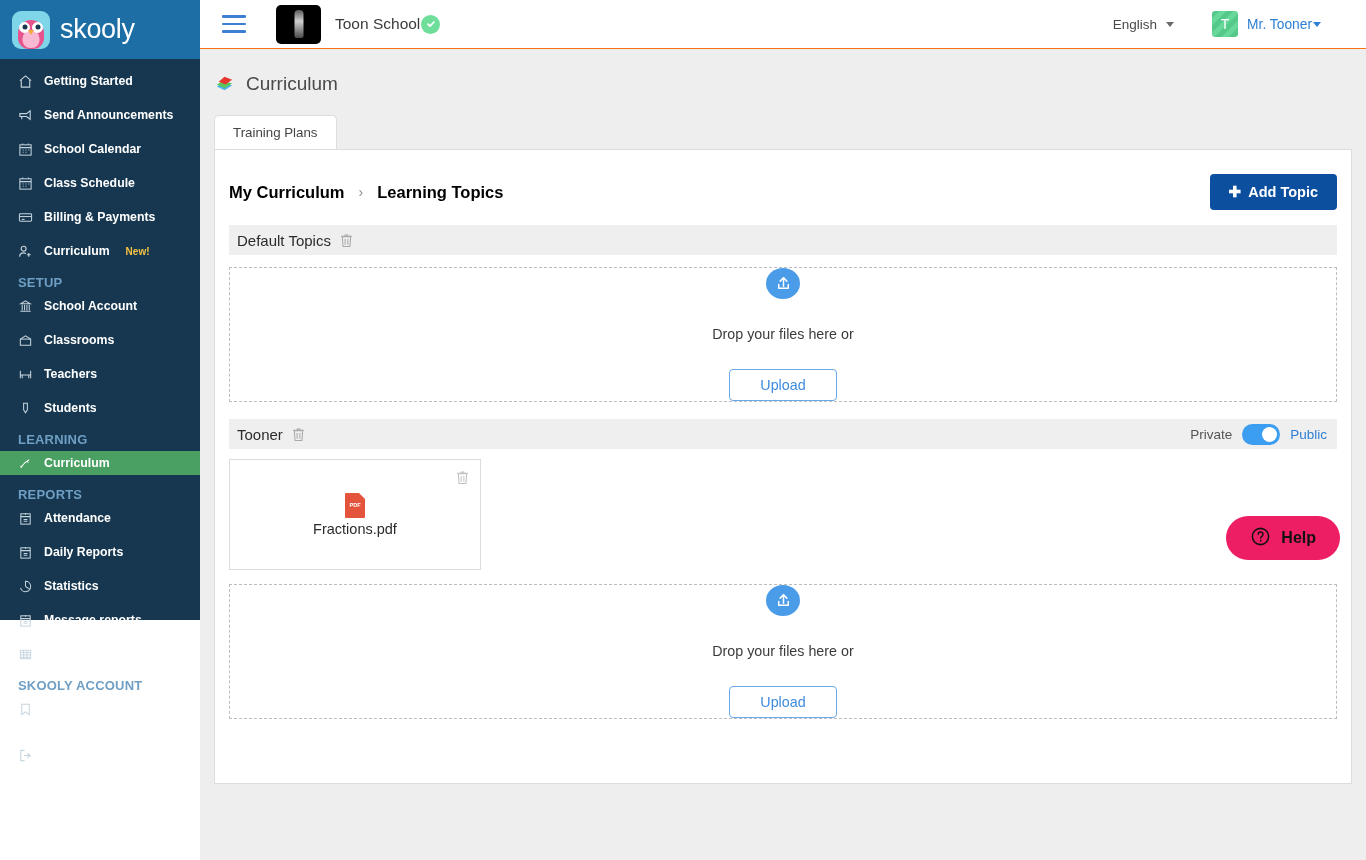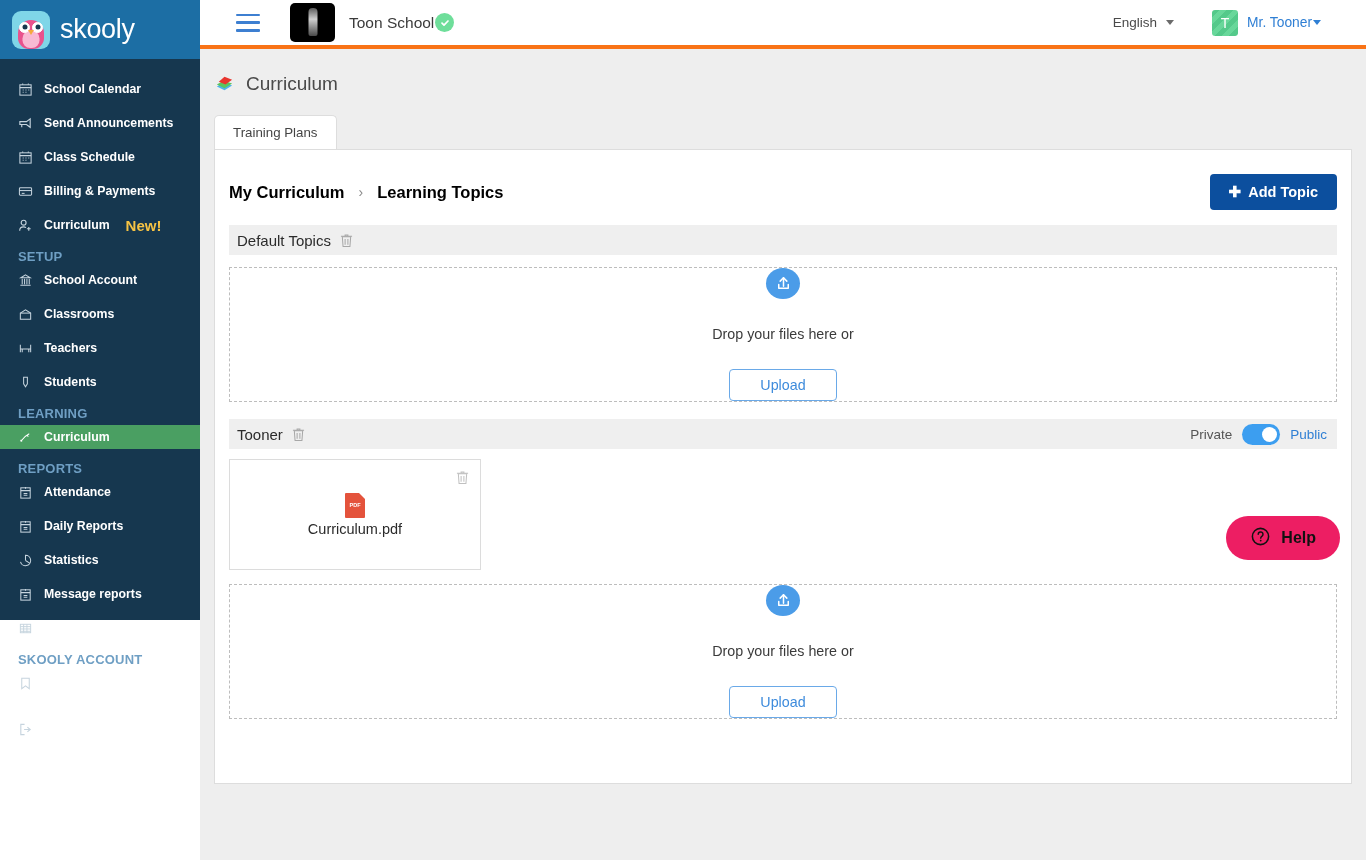--- a/index.html
+++ b/index.html
@@ -79,8 +79,8 @@
   
   #topbar {
     position: absolute; left: 200px; top: 0; right: 0; height: 49px;
-    background: #ffffff; border-bottom: 4px solid #f97316;
-    display: flex; align-items: center; z-index: 10; padding-left: 14px;
+    background: #ffffff; border-bottom: 1px solid #f97316;
+    display: flex; align-items: center; z-index: 10;
   }
   #hamburger {
     width: 24px; height: 18px; margin-left: 22px; cursor: pointer;

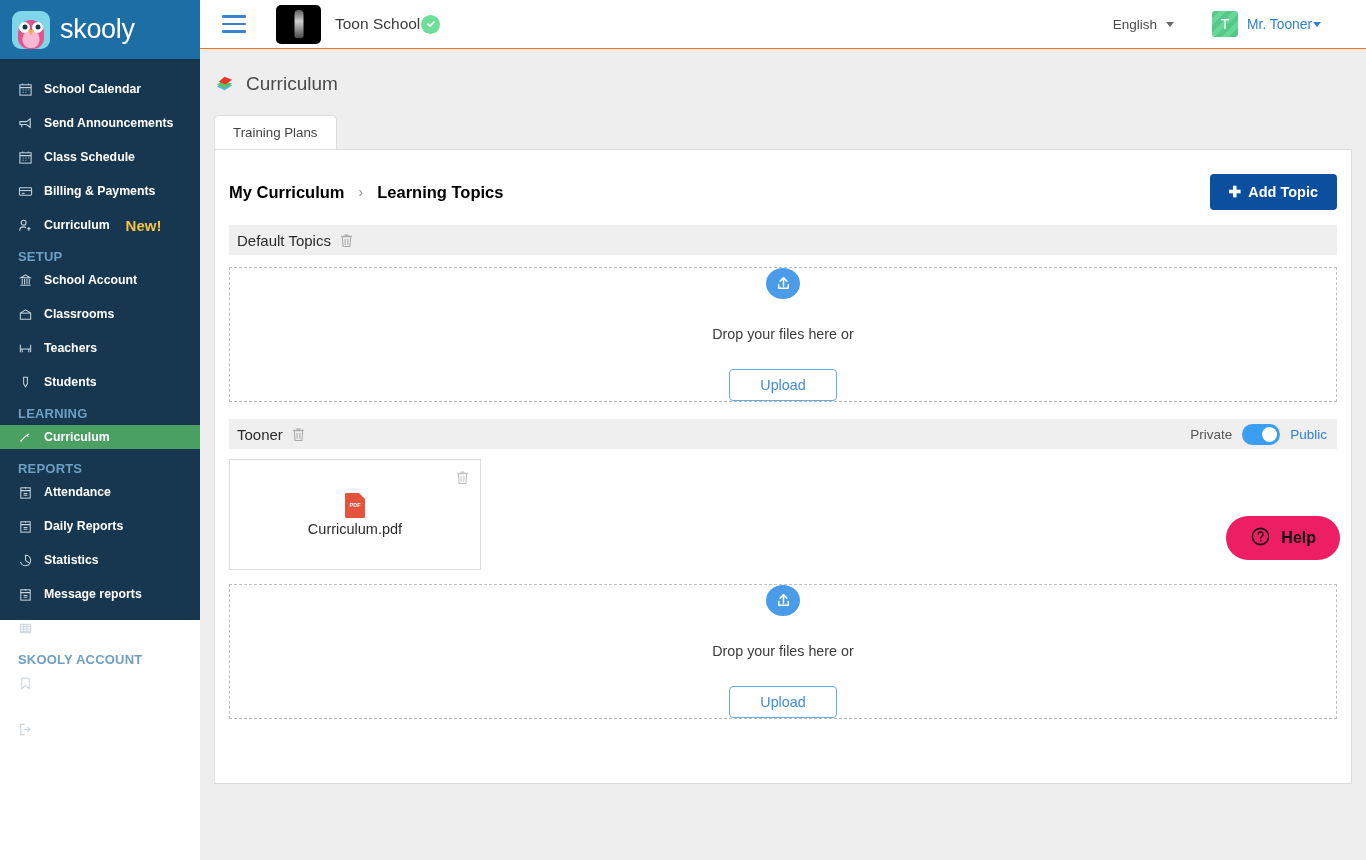--- a/index.html
+++ b/index.html
@@ -254,6 +254,15 @@
 
   <div style="padding-top:8px">
 
+    <div class="nav-item" style="margin-top:2px">
+      <span class="ico">
+          <svg width="15" height="15" viewBox="0 0 16 16" fill="none" stroke="currentColor" stroke-width="1.2">
+            <path d="M2 7l6-5 6 5"></path>
+            <path d="M3.5 6.5V14h9V6.5"></path>
+          </svg>
+        </span>
+      <span class="nav-label">Getting Started</span>
+    </div>
     <div class="nav-item" style="margin-top:10px">
       <span class="ico">
           <svg width="15" height="15" viewBox="0 0 16 16" fill="none" stroke="currentColor" stroke-width="1.1">

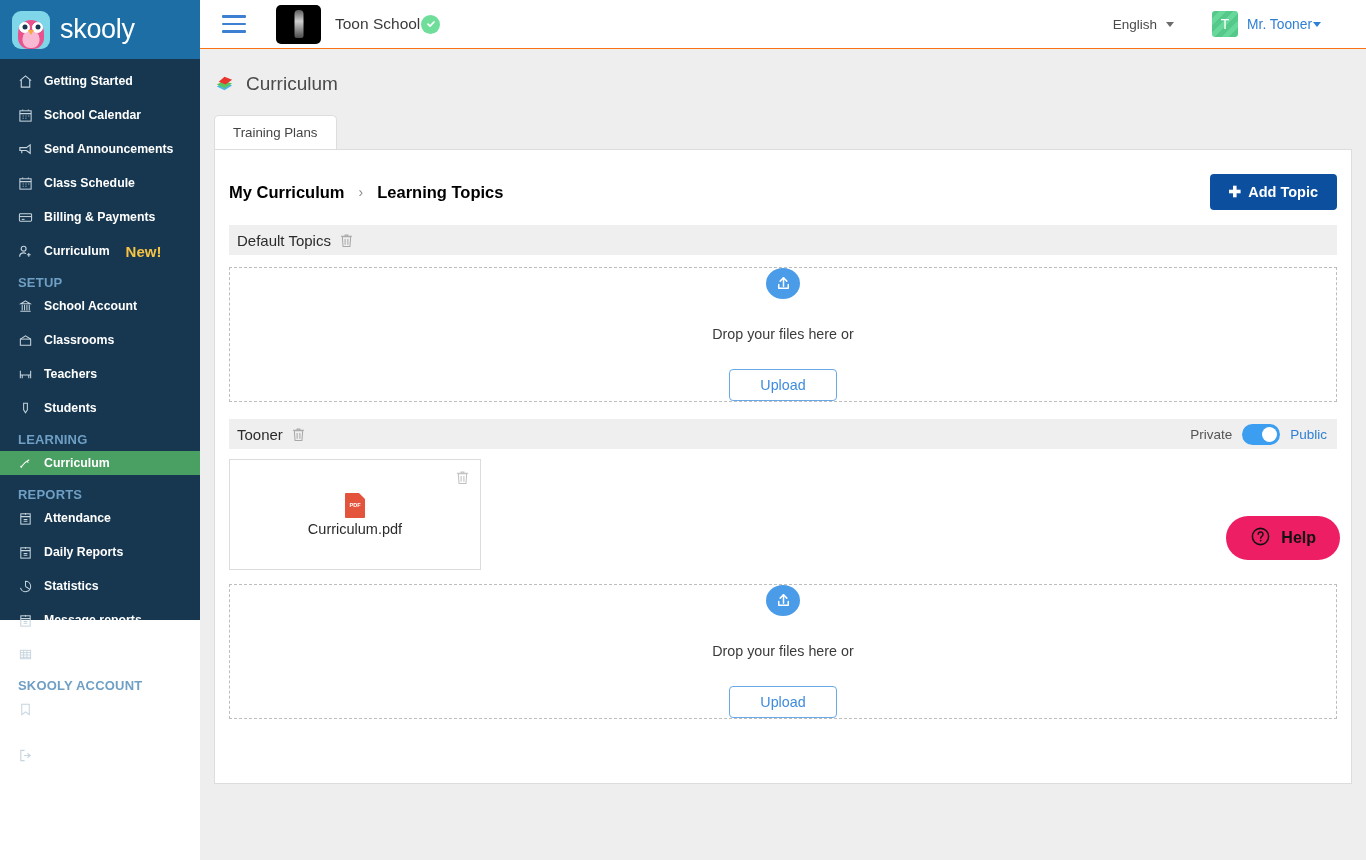--- a/index.html
+++ b/index.html
@@ -265,6 +265,15 @@
     </div>
     <div class="nav-item" style="margin-top:10px">
       <span class="ico">
+          <svg width="15" height="15" viewBox="0 0 16 16" fill="none" stroke="currentColor" stroke-width="1.2">
+            <path d="M2 6h7l4-3v9l-4-3H2z"></path>
+            <path d="M4 9v3"></path>
+          </svg>
+        </span>
+      <span class="nav-label">Send Announcements</span>
+    </div>
+    <div class="nav-item" style="margin-top:10px">
+      <span class="ico">
           <svg width="15" height="15" viewBox="0 0 16 16" fill="none" stroke="currentColor" stroke-width="1.1">
             <rect x="2" y="3" width="12" height="11"></rect>
             <path d="M2 6h12M5 3V1.5M11 3V1.5"></path>
@@ -272,15 +281,6 @@
           </svg>
         </span>
       <span class="nav-label">School Calendar</span>
-    </div>
-    <div class="nav-item" style="margin-top:10px">
-      <span class="ico">
-          <svg width="15" height="15" viewBox="0 0 16 16" fill="none" stroke="currentColor" stroke-width="1.2">
-            <path d="M2 6h7l4-3v9l-4-3H2z"></path>
-            <path d="M4 9v3"></path>
-          </svg>
-        </span>
-      <span class="nav-label">Send Announcements</span>
     </div>
     <div class="nav-item" style="margin-top:10px">
       <span class="ico">

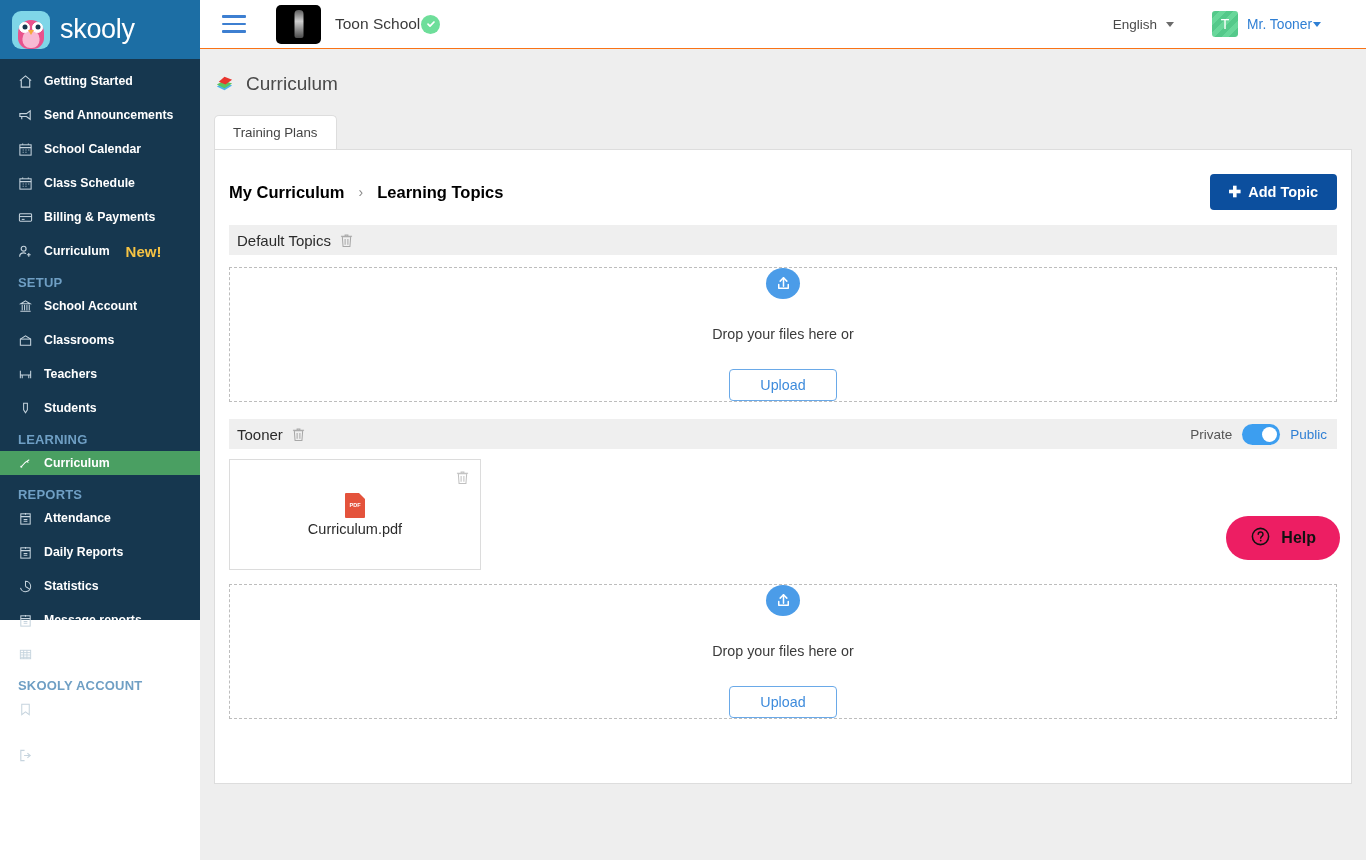--- a/index.html
+++ b/index.html
@@ -69,7 +69,7 @@
   }
   .nav-item.active { background: #4a9f62; }
   .nav-badge {
-    color: #f6c344; font-size: 15px; font-weight: bold; margin-left: 5px;
+    color: #f6c344; font-size: 10px; font-weight: bold; margin-left: 5px;
   }
   .nav-section {
     color: #6f9fc4; font-size: 13px; font-weight: bold;

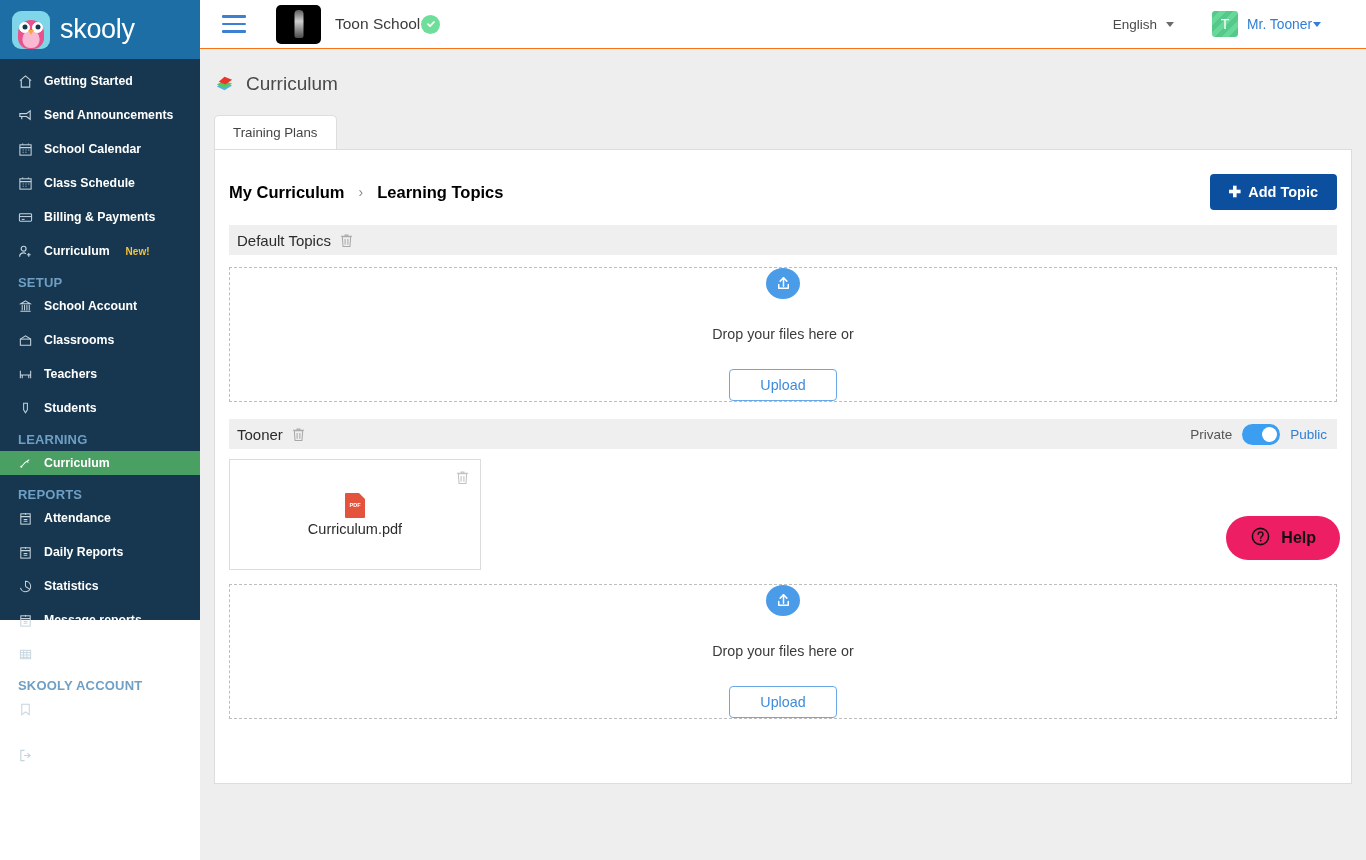--- a/index.html
+++ b/index.html
@@ -548,7 +548,7 @@
         <span class="pdf-icon">
           <span>PDF</span>
         </span>
-        <span class="file-name">Curriculum.pdf</span>
+        <span class="file-name">Fractions.pdf</span>
       </div>
     </div>
 

